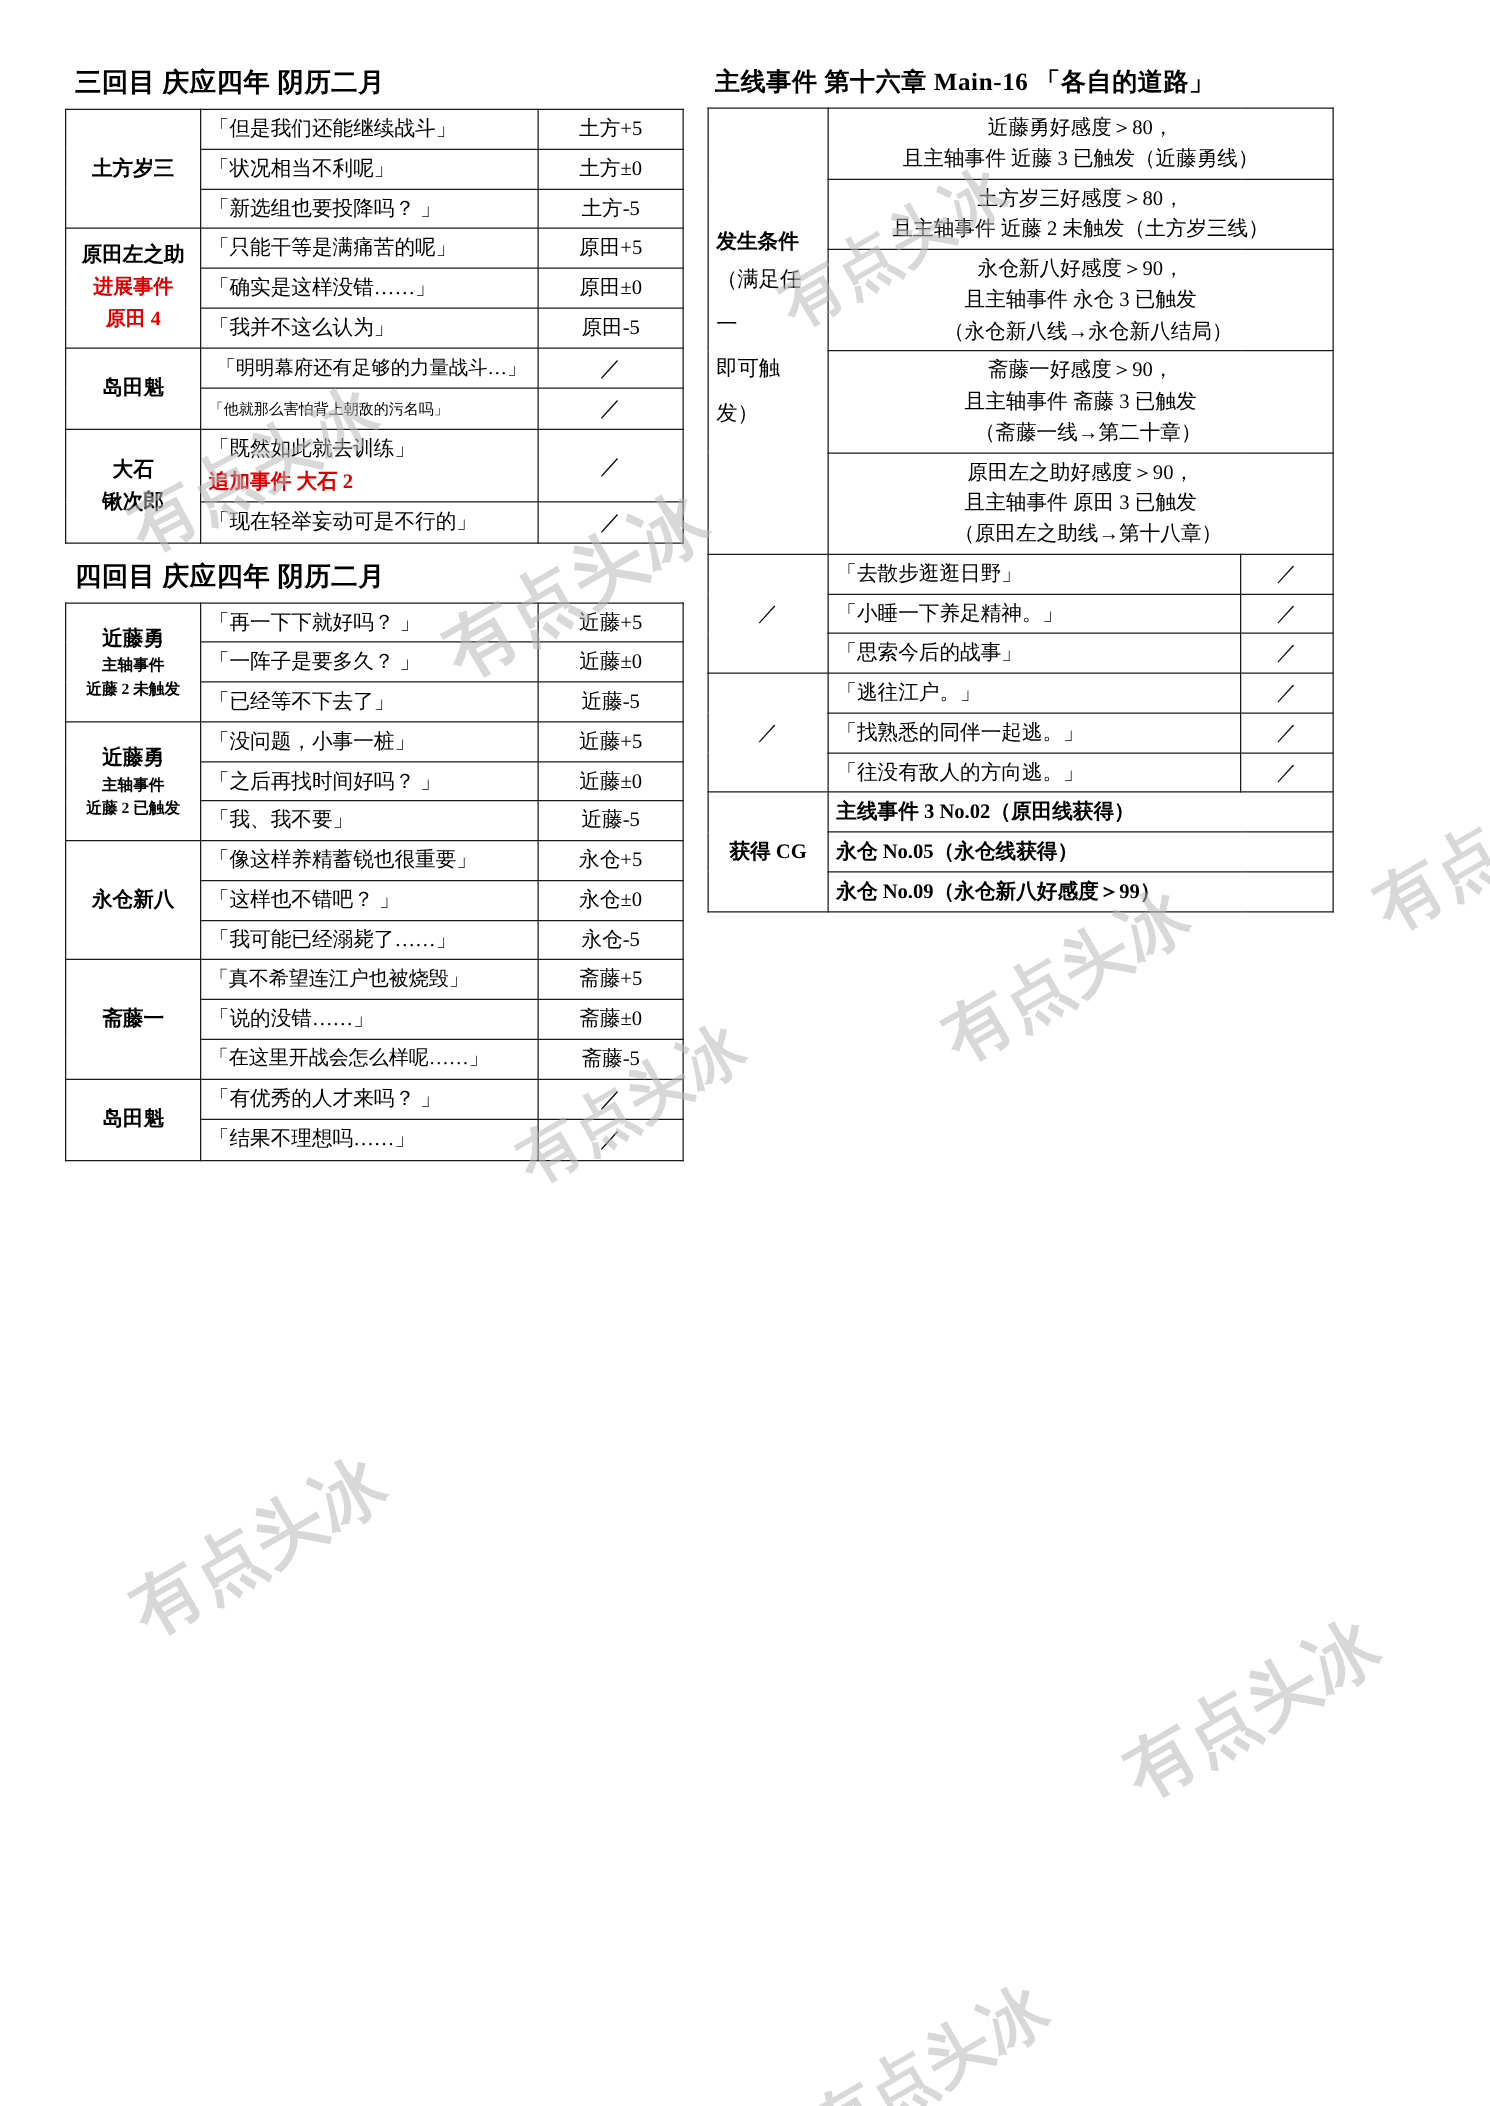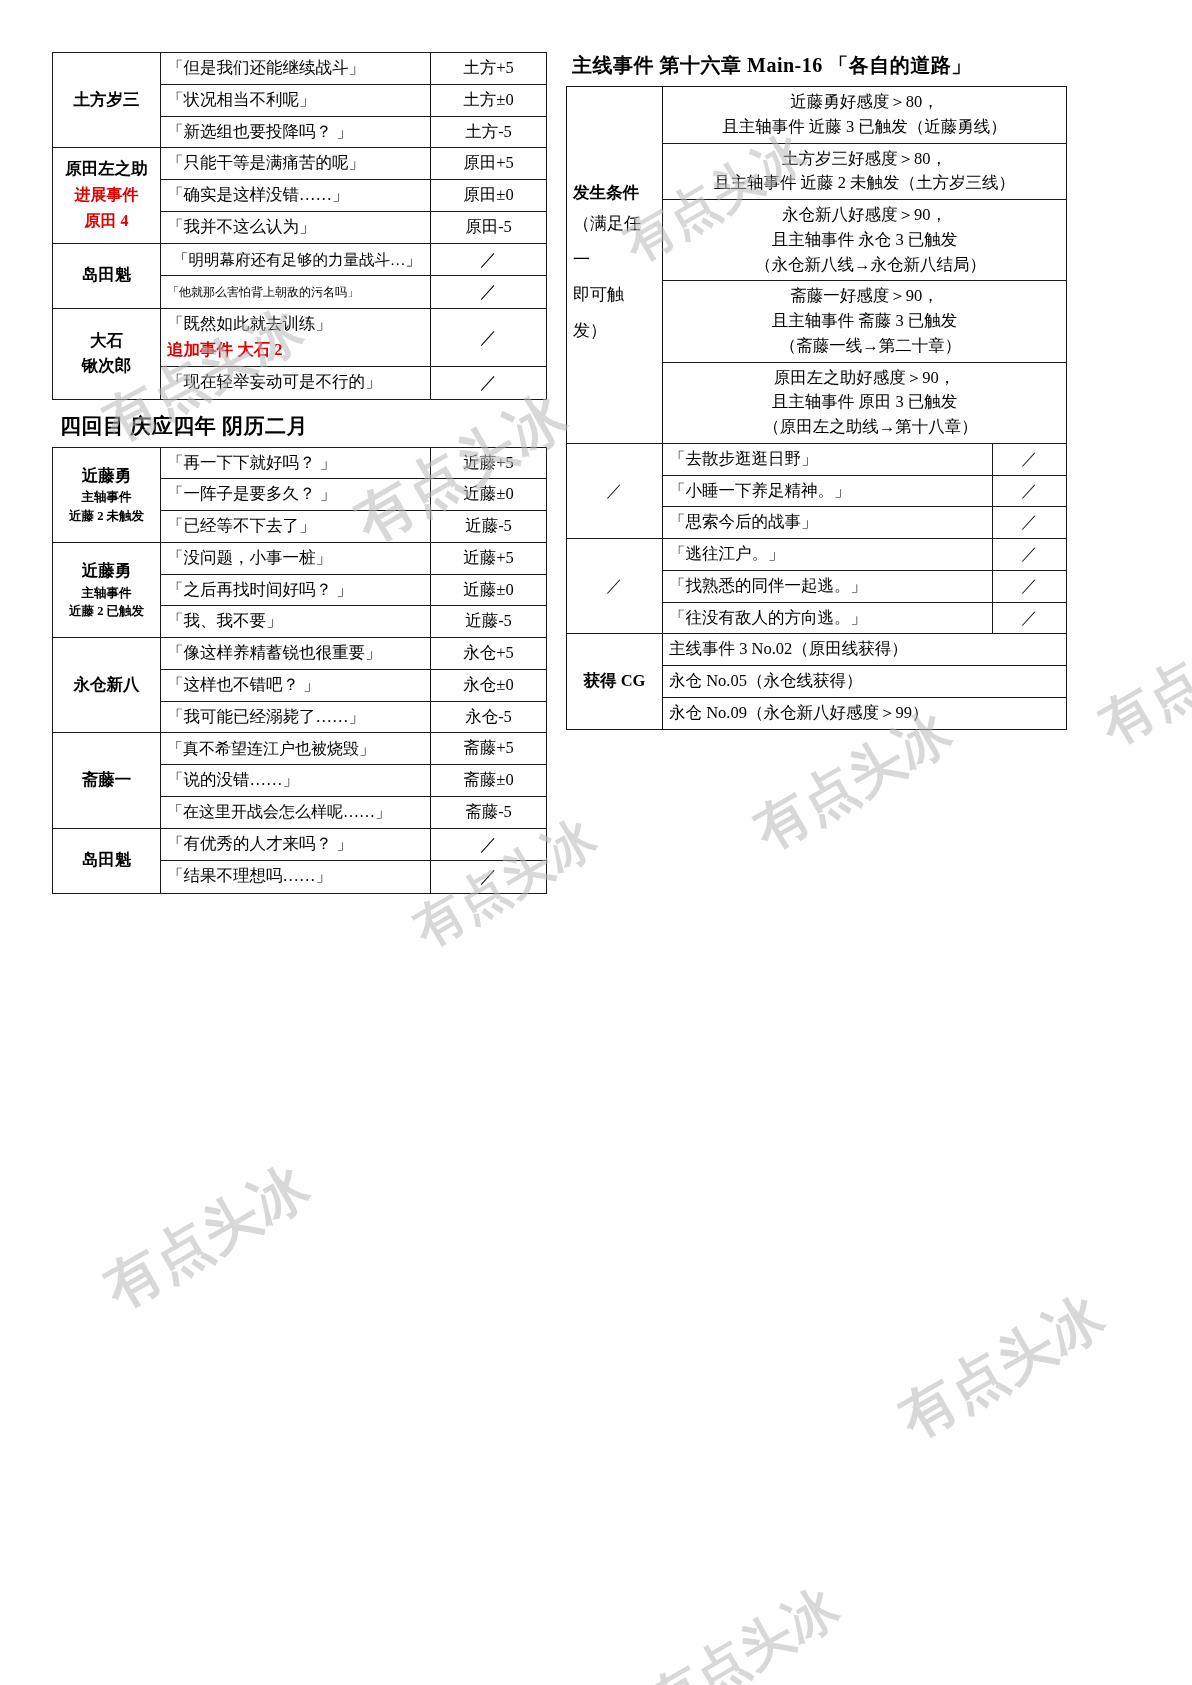--- a/index.html
+++ b/index.html
@@ -206,6 +206,7 @@
 
   <div class="col-left">
 
+    <div class="section-title">三回目 庆应四年 阴历二月</div>
 
     <table class="grid t-left">
       <colgroup>

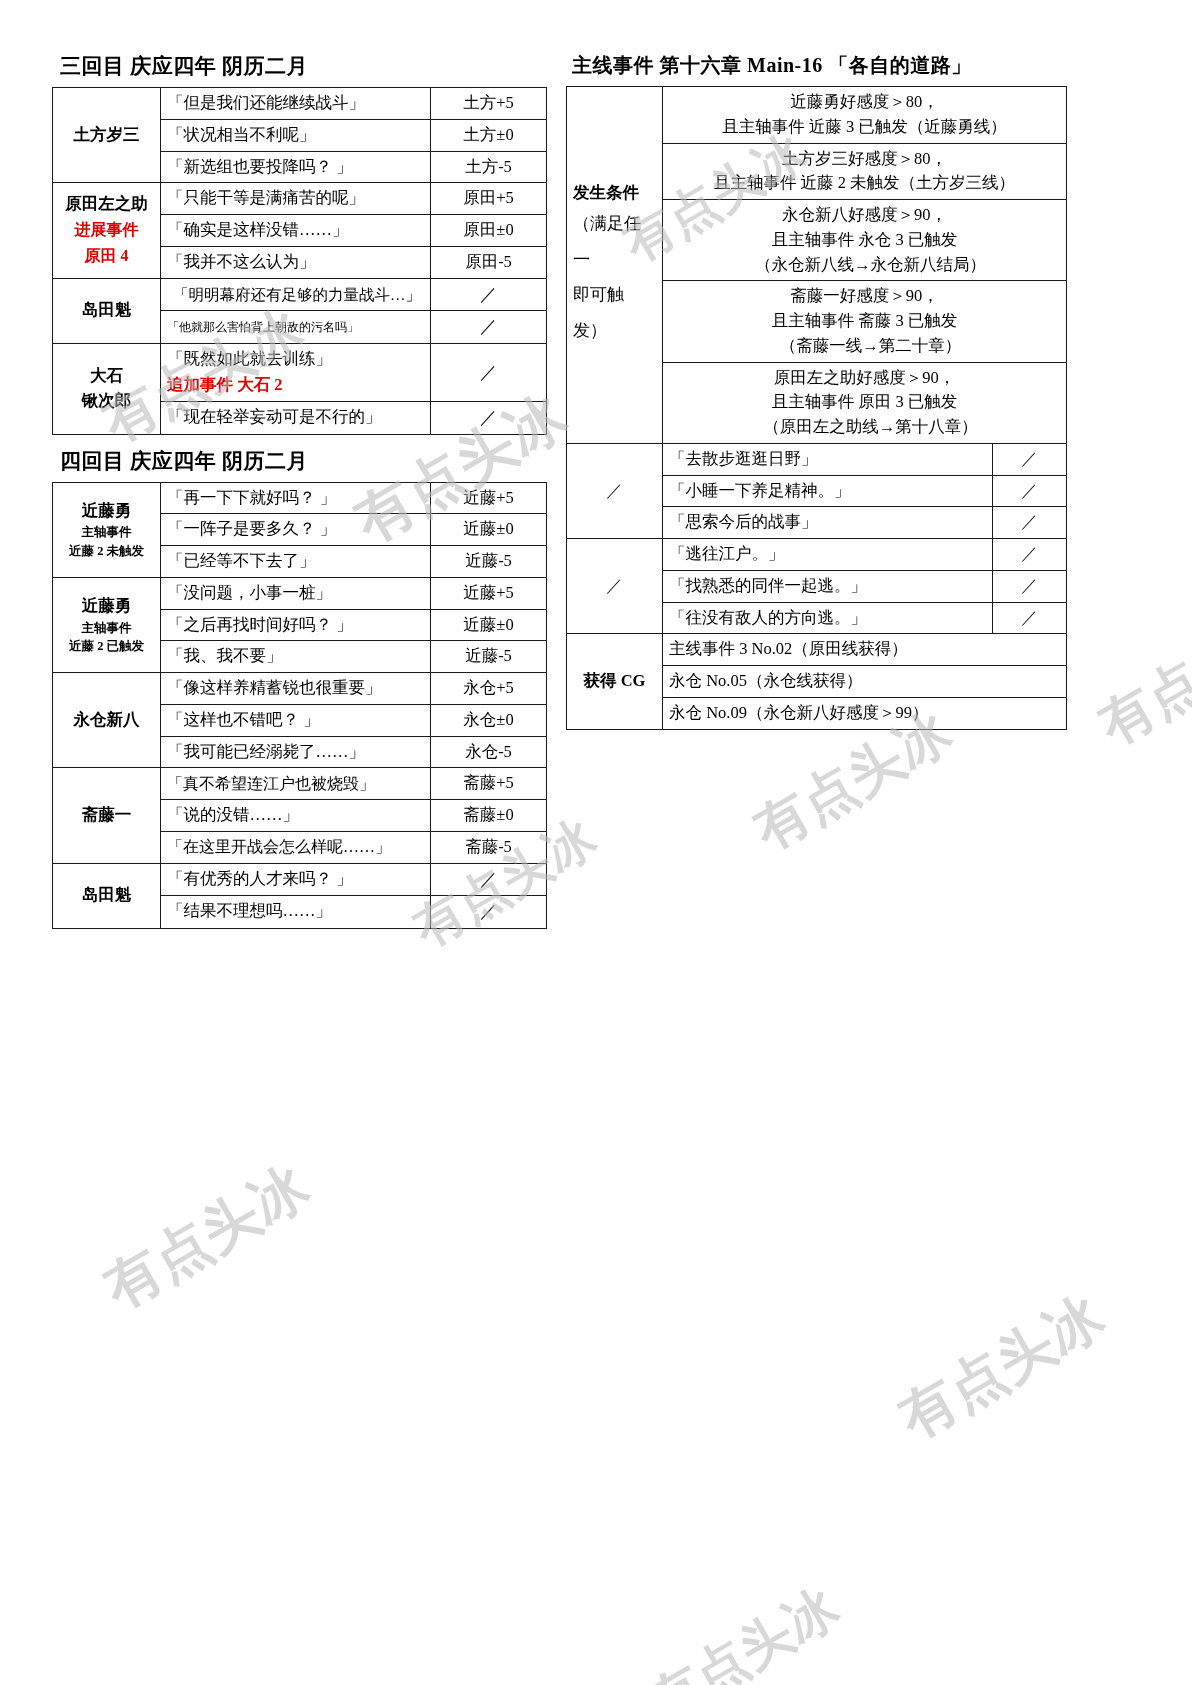--- a/index.html
+++ b/index.html
@@ -172,7 +172,7 @@
   }
   .cg-cell {
     font-size: 17px;
-    font-weight: 400;
+    font-weight: 700;
     padding-left: 10px;
     white-space: nowrap;
   }

